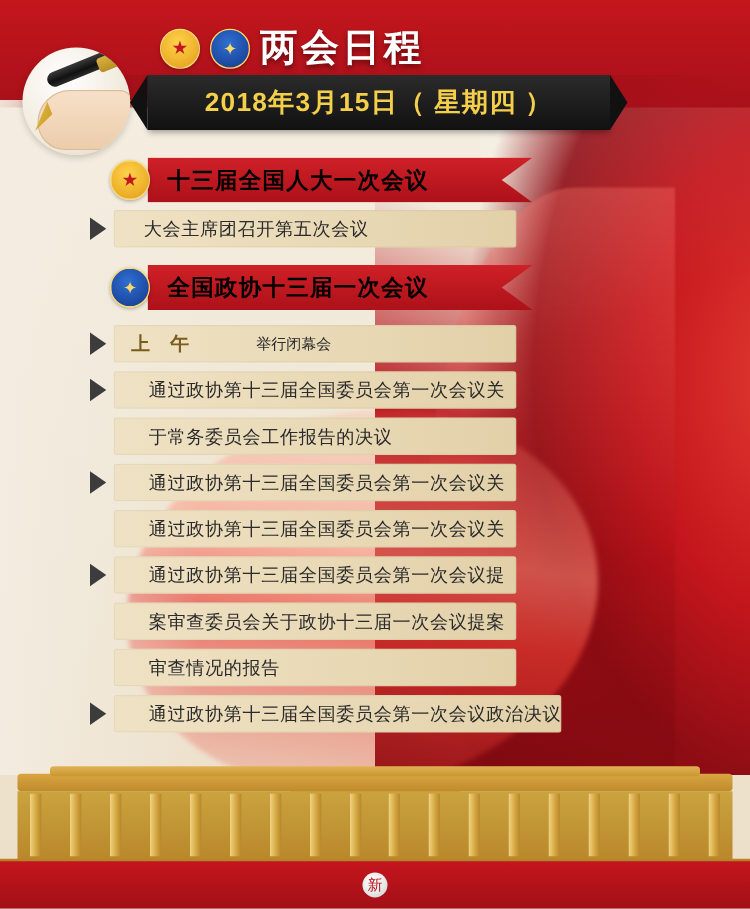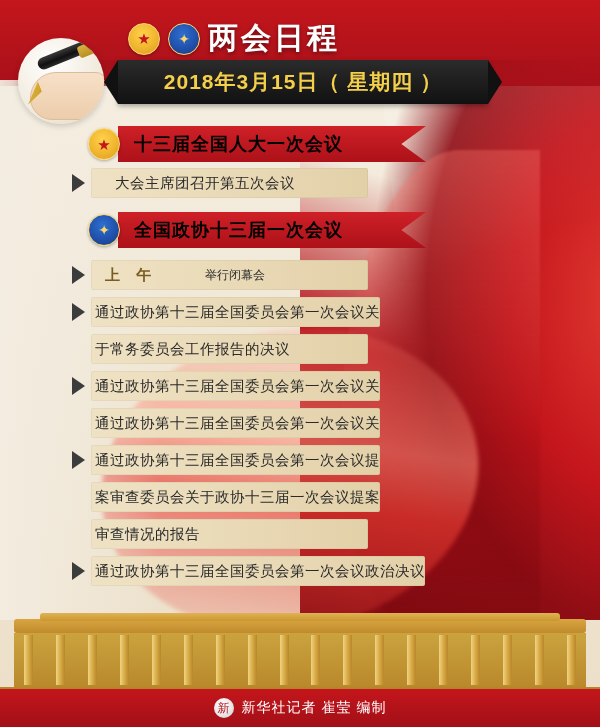--- a/index.html
+++ b/index.html
@@ -189,7 +189,7 @@
   }
 
   .row{
-    position:relative;margin:0 0 7px 72px;width:296px;height:30px;
+    position:relative;margin:0 0 7px 72px;width:341px;height:30px;
     display:flex;align-items:center;
   }
   .arrow{

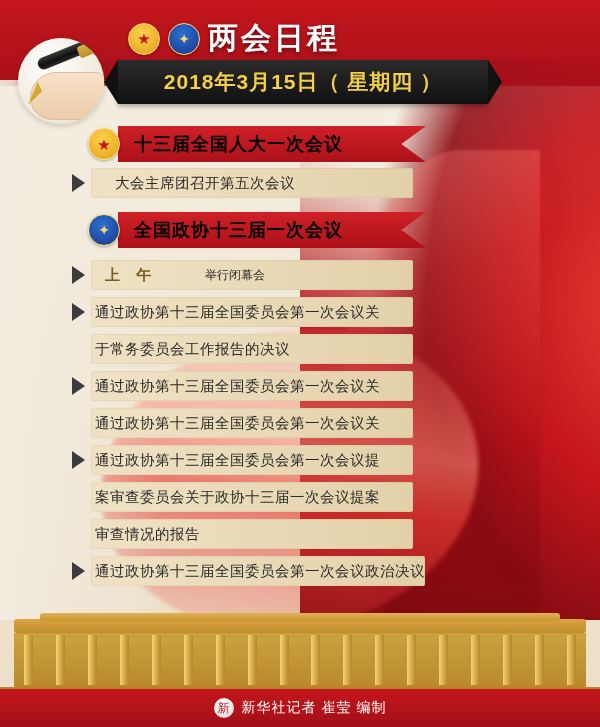--- a/index.html
+++ b/index.html
@@ -204,7 +204,7 @@
     box-shadow:inset 0 0 0 1px rgba(0,0,0,.04);
   }
   .bar-text{
-    color:#2a2a2a;font-size:14.5px;padding-left:4px;letter-spacing:.5px;white-space:nowrap;
+    color:#2a2a2a;font-size:14.5px;padding-left:28px;letter-spacing:.5px;white-space:nowrap;
   }
   .bar.center .bar-text{padding-left:24px;}
   .slot-time{

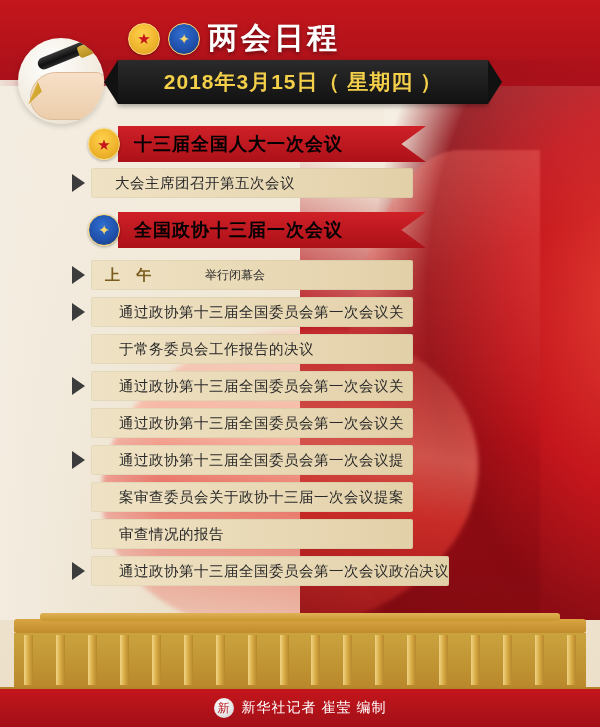--- a/index.html
+++ b/index.html
@@ -362,7 +362,6 @@
 
 <div class="credit">
   <div class="credit-logo">新</div>
-  <div class="credit-text">新华社记者 崔莹 编制</div>
 </div>
 
 </body></html>

